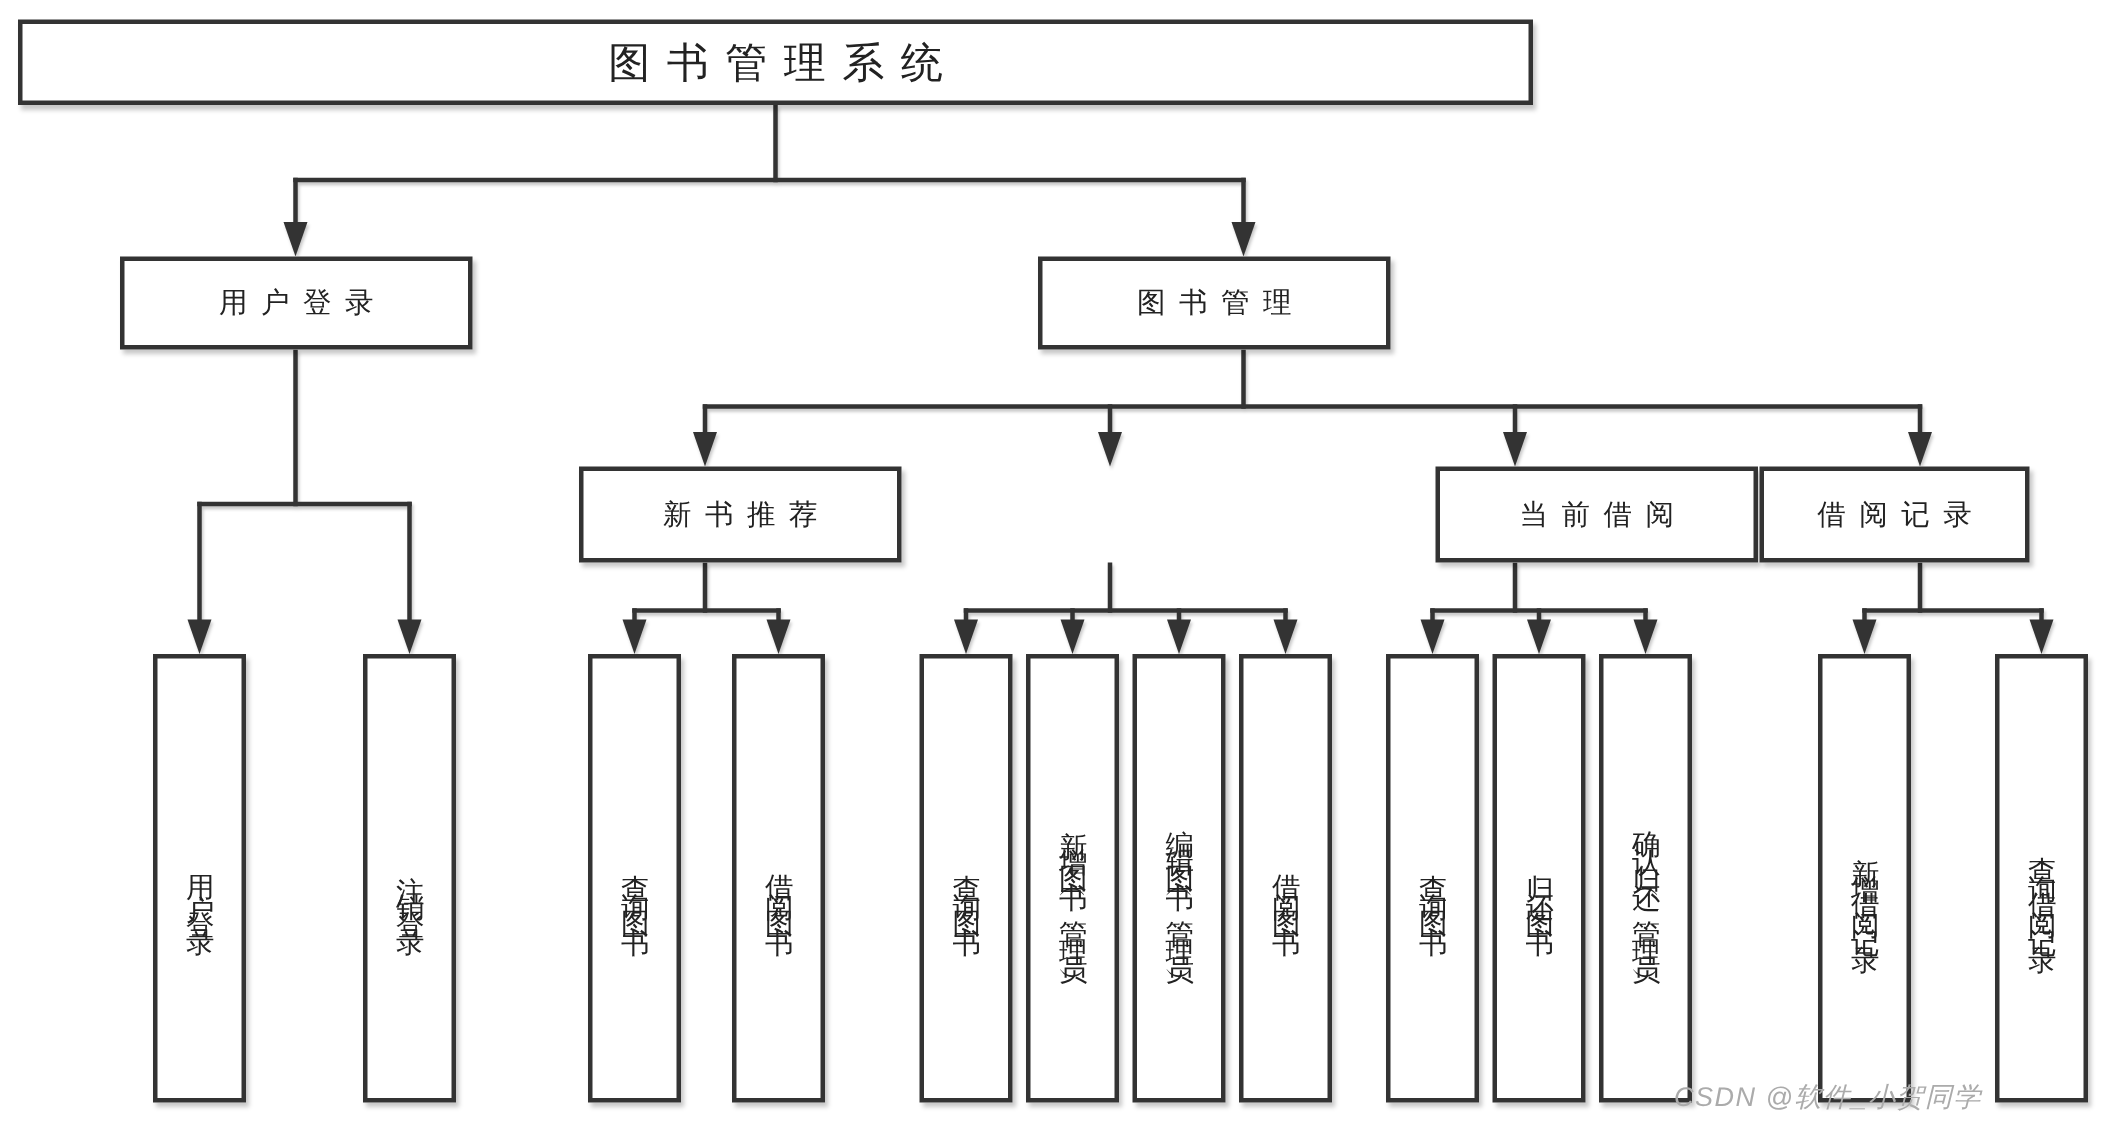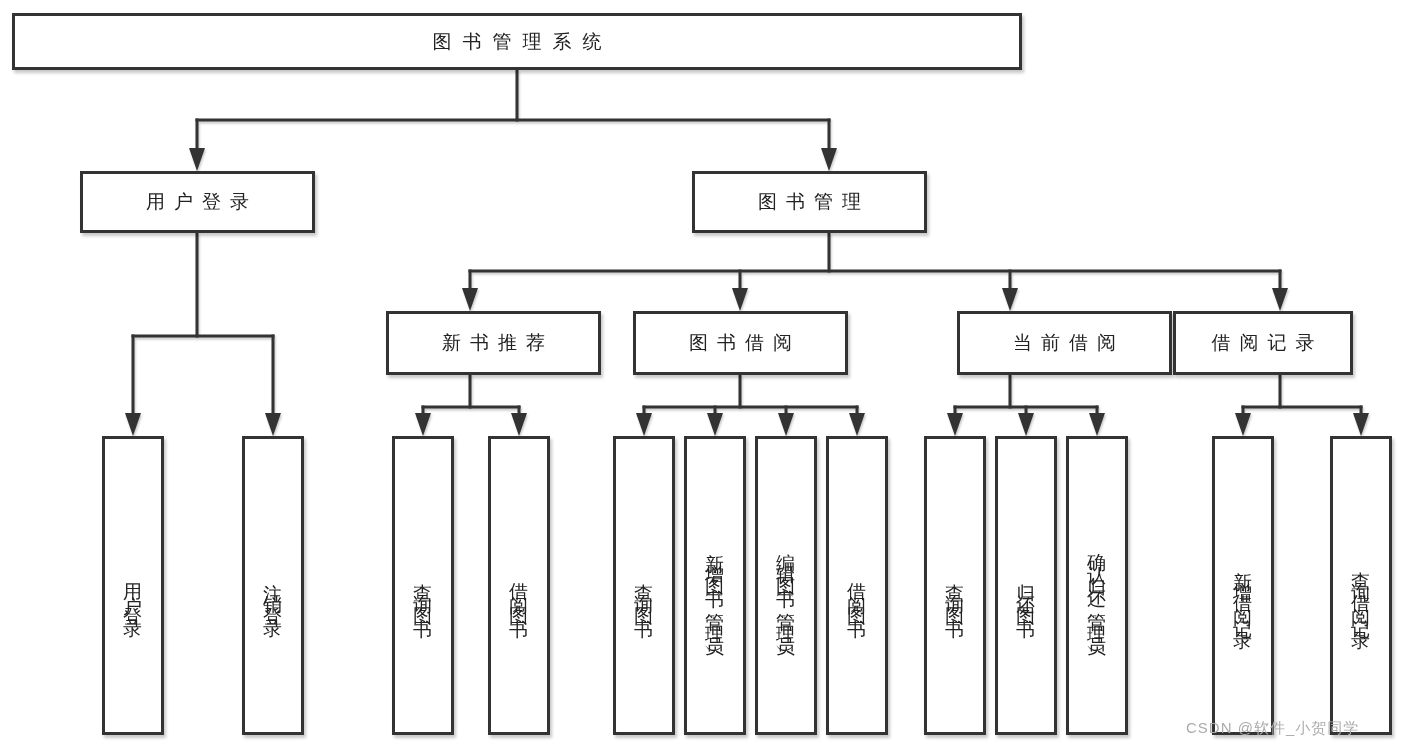--- a/index.html
+++ b/index.html
@@ -33,7 +33,7 @@
     letter-spacing:9px;margin-right:-9px;
     white-space:nowrap;
   }
-  .root .hlabel{font-size:19px;letter-spacing:11px;margin-right:-11px;}
+  .root .hlabel{font-size:28px;letter-spacing:11px;margin-right:-11px;}
   .vlabel{
     writing-mode:vertical-rl;text-orientation:mixed;
     font-size:19px;color:var(--text);

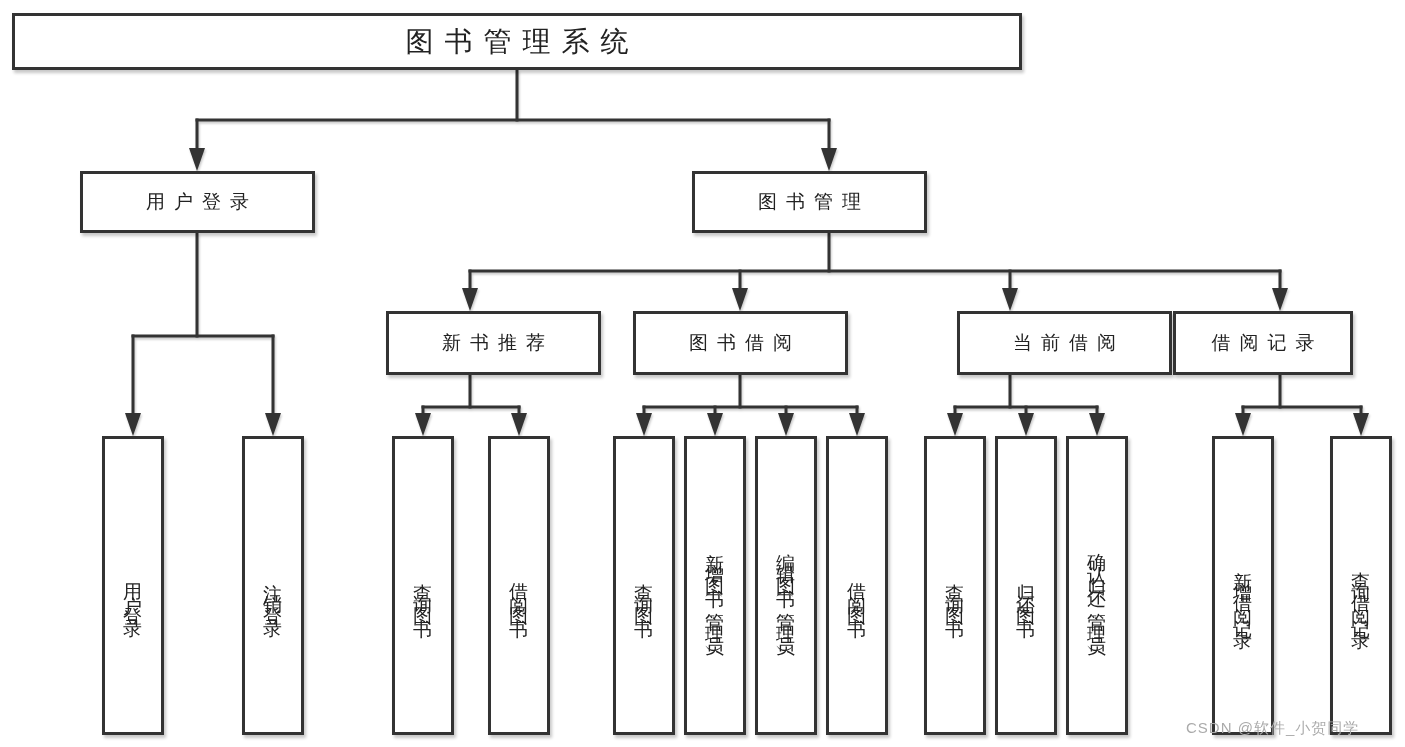--- a/index.html
+++ b/index.html
@@ -141,9 +141,6 @@
   <div class="box" style="left:347px;top:311px;width:215px;height:64px;margin-left:39px;">
     <span class="hlabel">新书推荐</span>
   </div>
-  <div class="box" style="left:633px;top:311px;width:215px;height:64px;">
-    <span class="hlabel">图书借阅</span>
-  </div>
   <div class="box" style="left:957px;top:311px;width:215px;height:64px;">
     <span class="hlabel">当前借阅</span>
   </div>

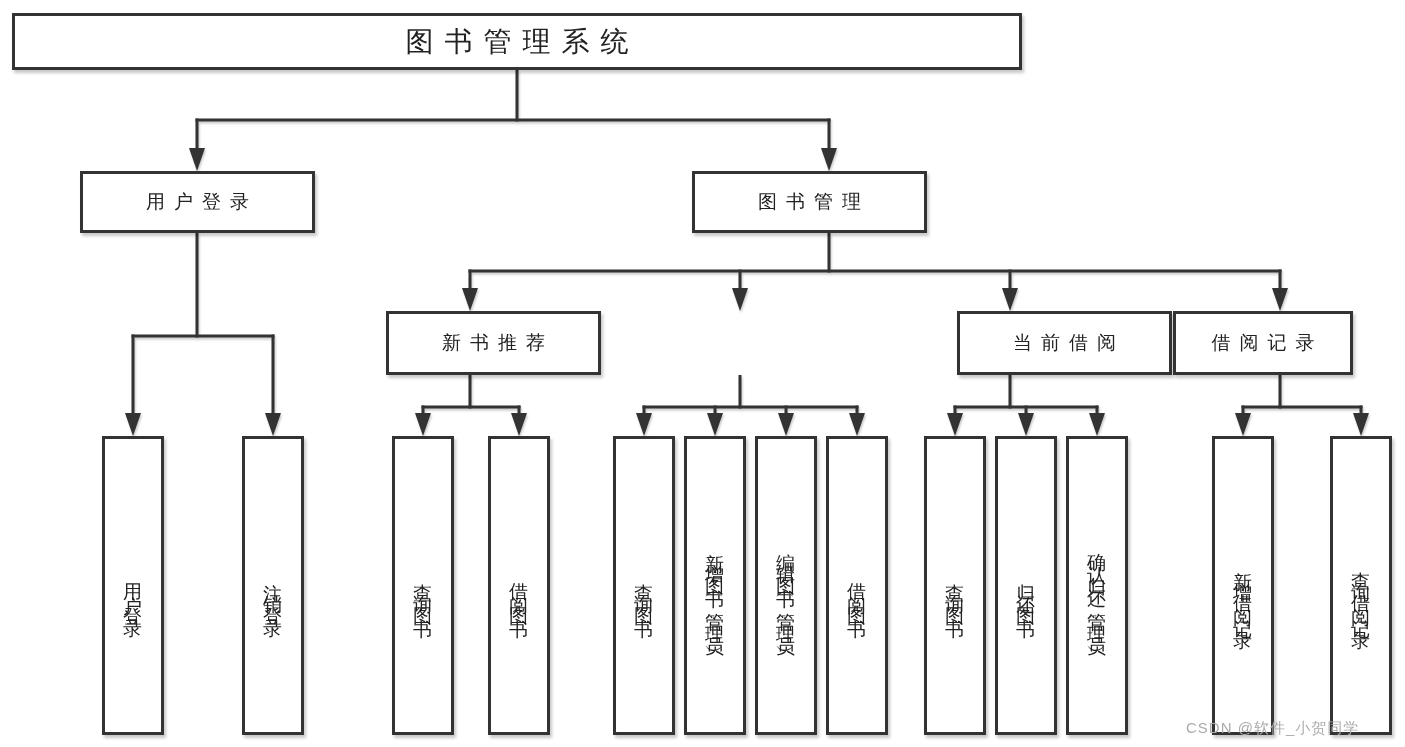--- a/index.html
+++ b/index.html
@@ -41,9 +41,10 @@
     line-height:1;white-space:nowrap;
   }
   #watermark{
-    position:absolute;left:1186px;top:719px;z-index:2;
-    font-size:15px;color:var(--wm);letter-spacing:1px;
+    position:absolute;left:1116px;top:719px;z-index:2;
+    font-size:18px;color:var(--wm);letter-spacing:1px;
     white-space:nowrap;
+    font-style:italic;
   }
 </style>
 </head>

